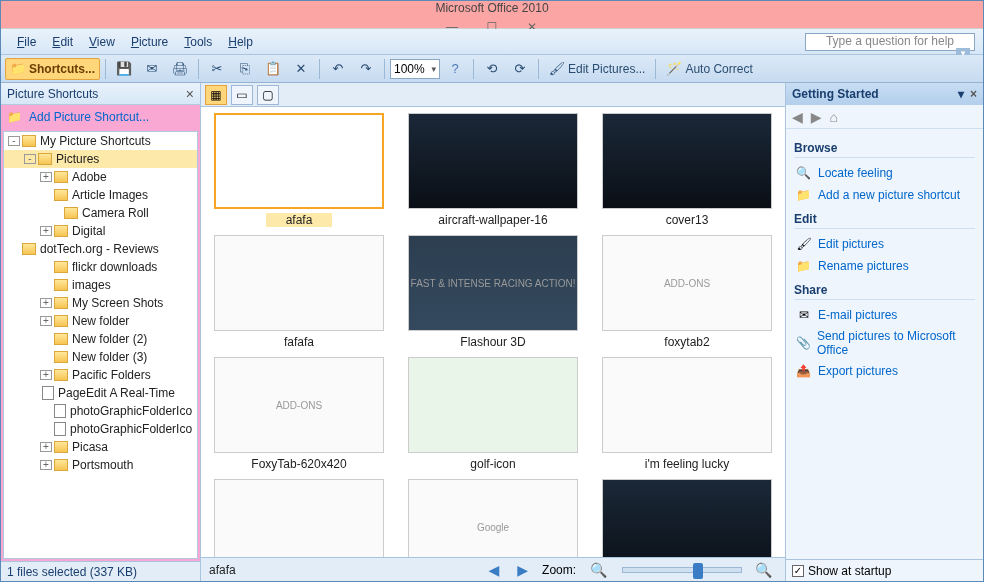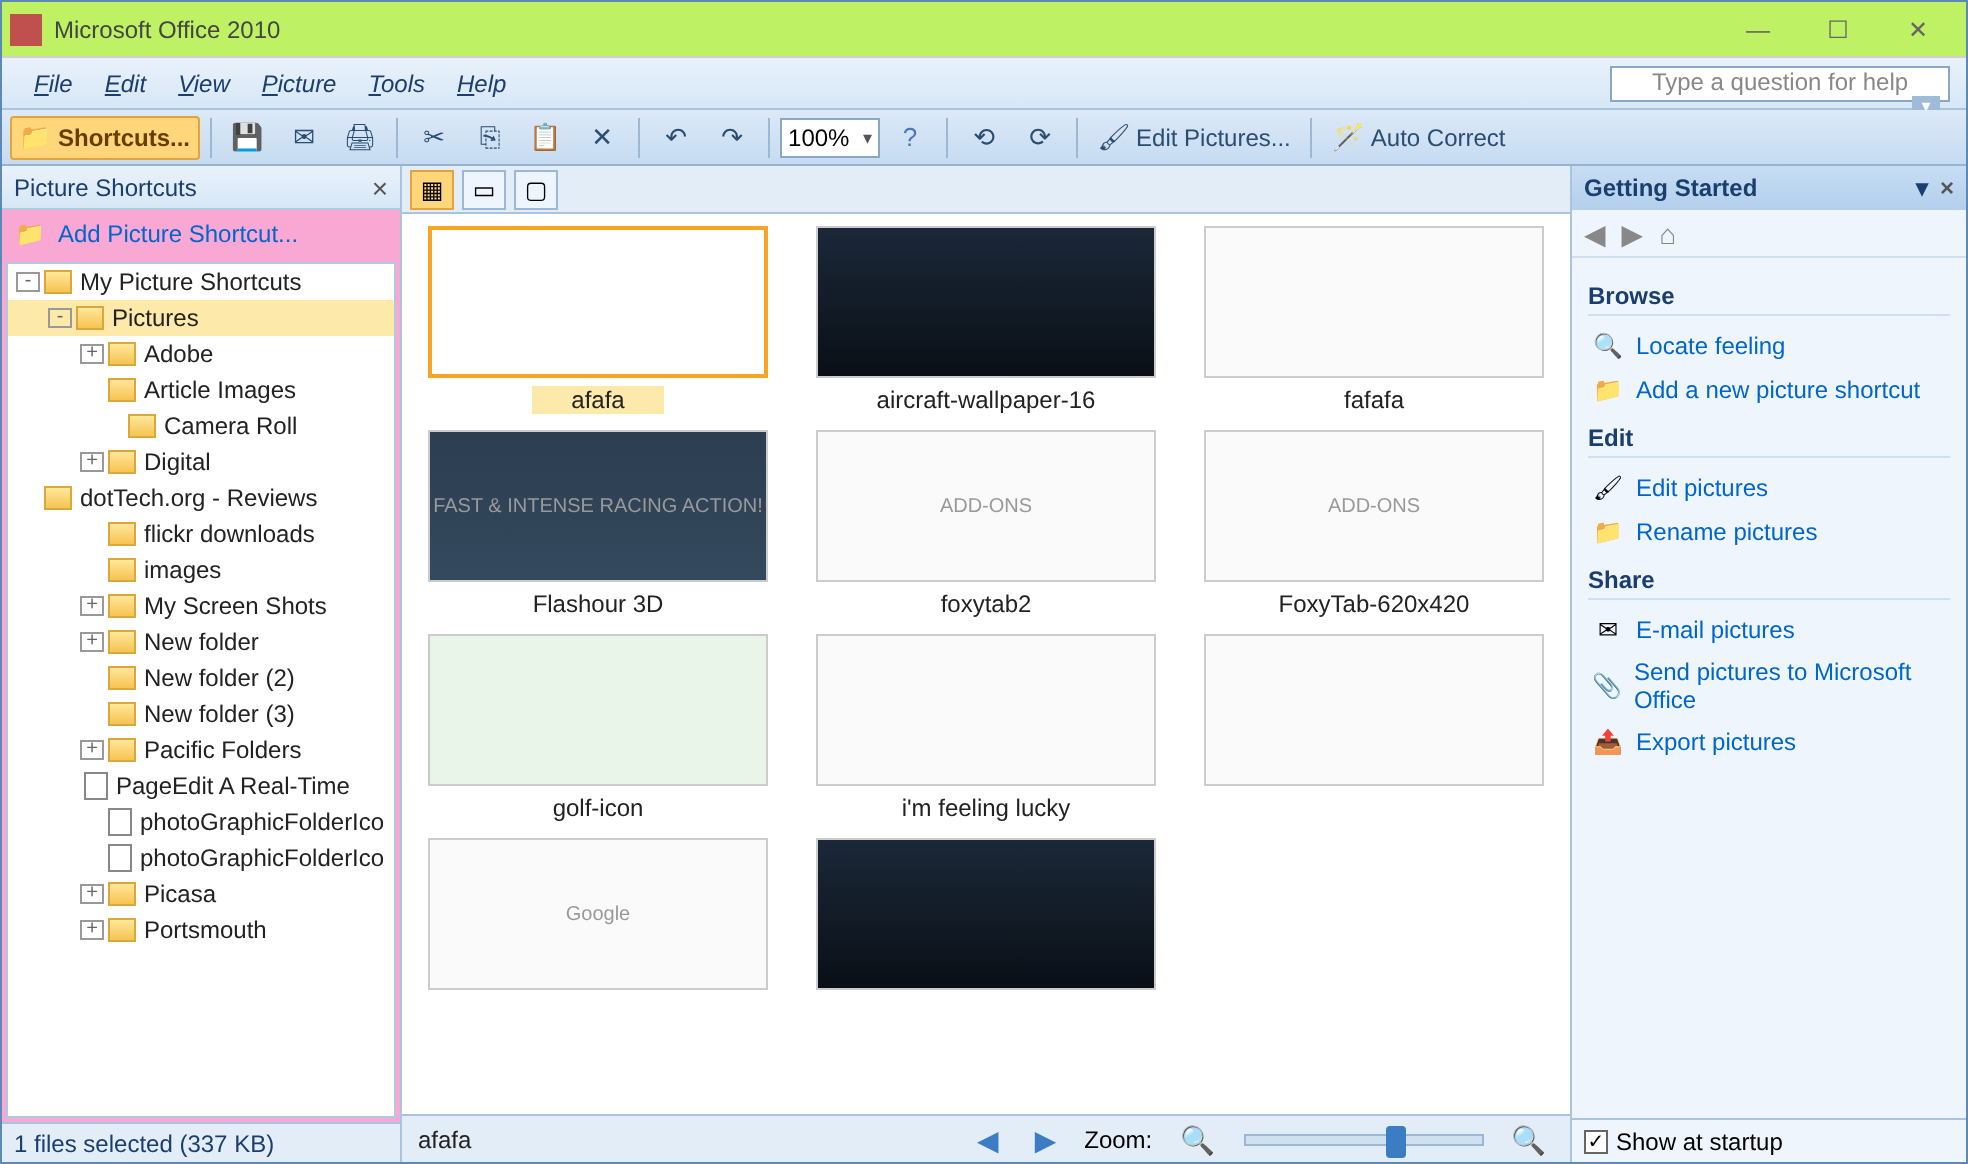--- a/index.html
+++ b/index.html
@@ -4,7 +4,7 @@
 <style>
 * { box-sizing: border-box; margin: 0; padding: 0; font-family: "Segoe UI", Tahoma, sans-serif; font-size: 12px; }
 body { background: #fff; width: 984px; height: 582px; overflow: hidden; display: flex; flex-direction: column; border: 1px solid #5b8ab8; }
-.titlebar { height: 28px; background: #bef264; display: flex; align-items: center; padding: 0 4px; border-bottom: 1px solid #d0d0d0; }
+.titlebar { height: 28px; background: #fca5a5; display: flex; align-items: center; padding: 0 4px; border-bottom: 1px solid #d0d0d0; flex-direction: column; }
 .titlebar .appicon { width: 16px; height: 16px; background: #c0504d; margin-right: 6px; }
 .titlebar .title { flex: 1; color: #444; }
 .titlebar .winbtns { display: flex; gap: 0; }

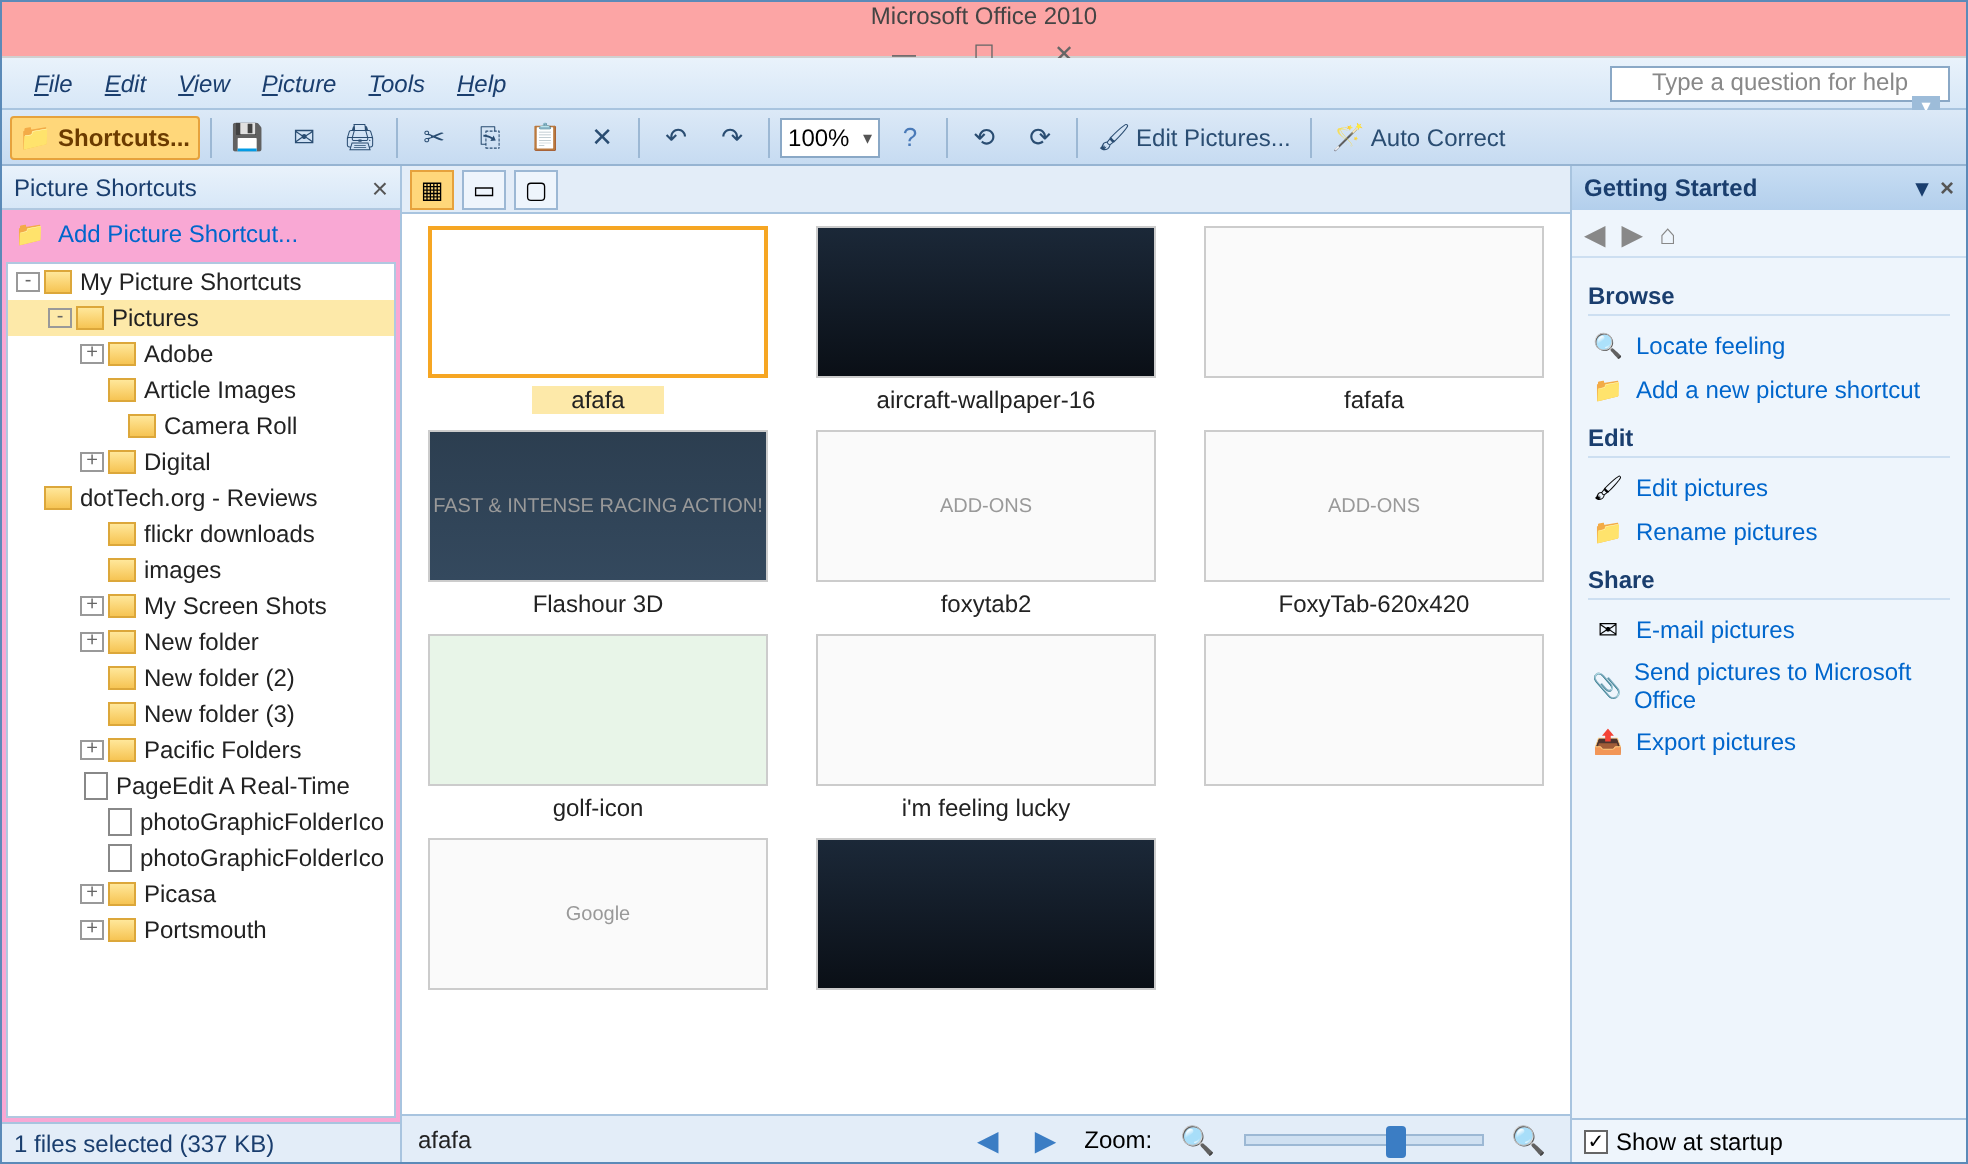--- a/index.html
+++ b/index.html
@@ -10,7 +10,7 @@
 .titlebar .winbtns { display: flex; gap: 0; }
 .titlebar .winbtn { width: 40px; height: 24px; display: flex; align-items: center; justify-content: center; color: #666; }
 .menubar { height: 26px; background: linear-gradient(#e9f2fb, #d7e7f7); display: flex; align-items: center; padding: 0 8px; border-bottom: 1px solid #a8c4df; }
-.menu-item { padding: 2px 8px; color: #1a3e6e; cursor: default; font-style: italic; }
+.menu-item { padding: 2px 8px; color: #1a3e6e; cursor: default; }
 .menu-item u { text-decoration: underline; }
 .help-box { margin-left: auto; width: 170px; height: 18px; border: 1px solid #8aa8c6; background: #fff; color: #888; padding: 0 4px; display: flex; align-items: center; flex-direction: column; }
 .help-box .dd { margin-left: auto; width: 14px; height: 14px; background: #9dbcd9; display:flex;align-items:center;justify-content:center;color:#fff;font-size:9px; }

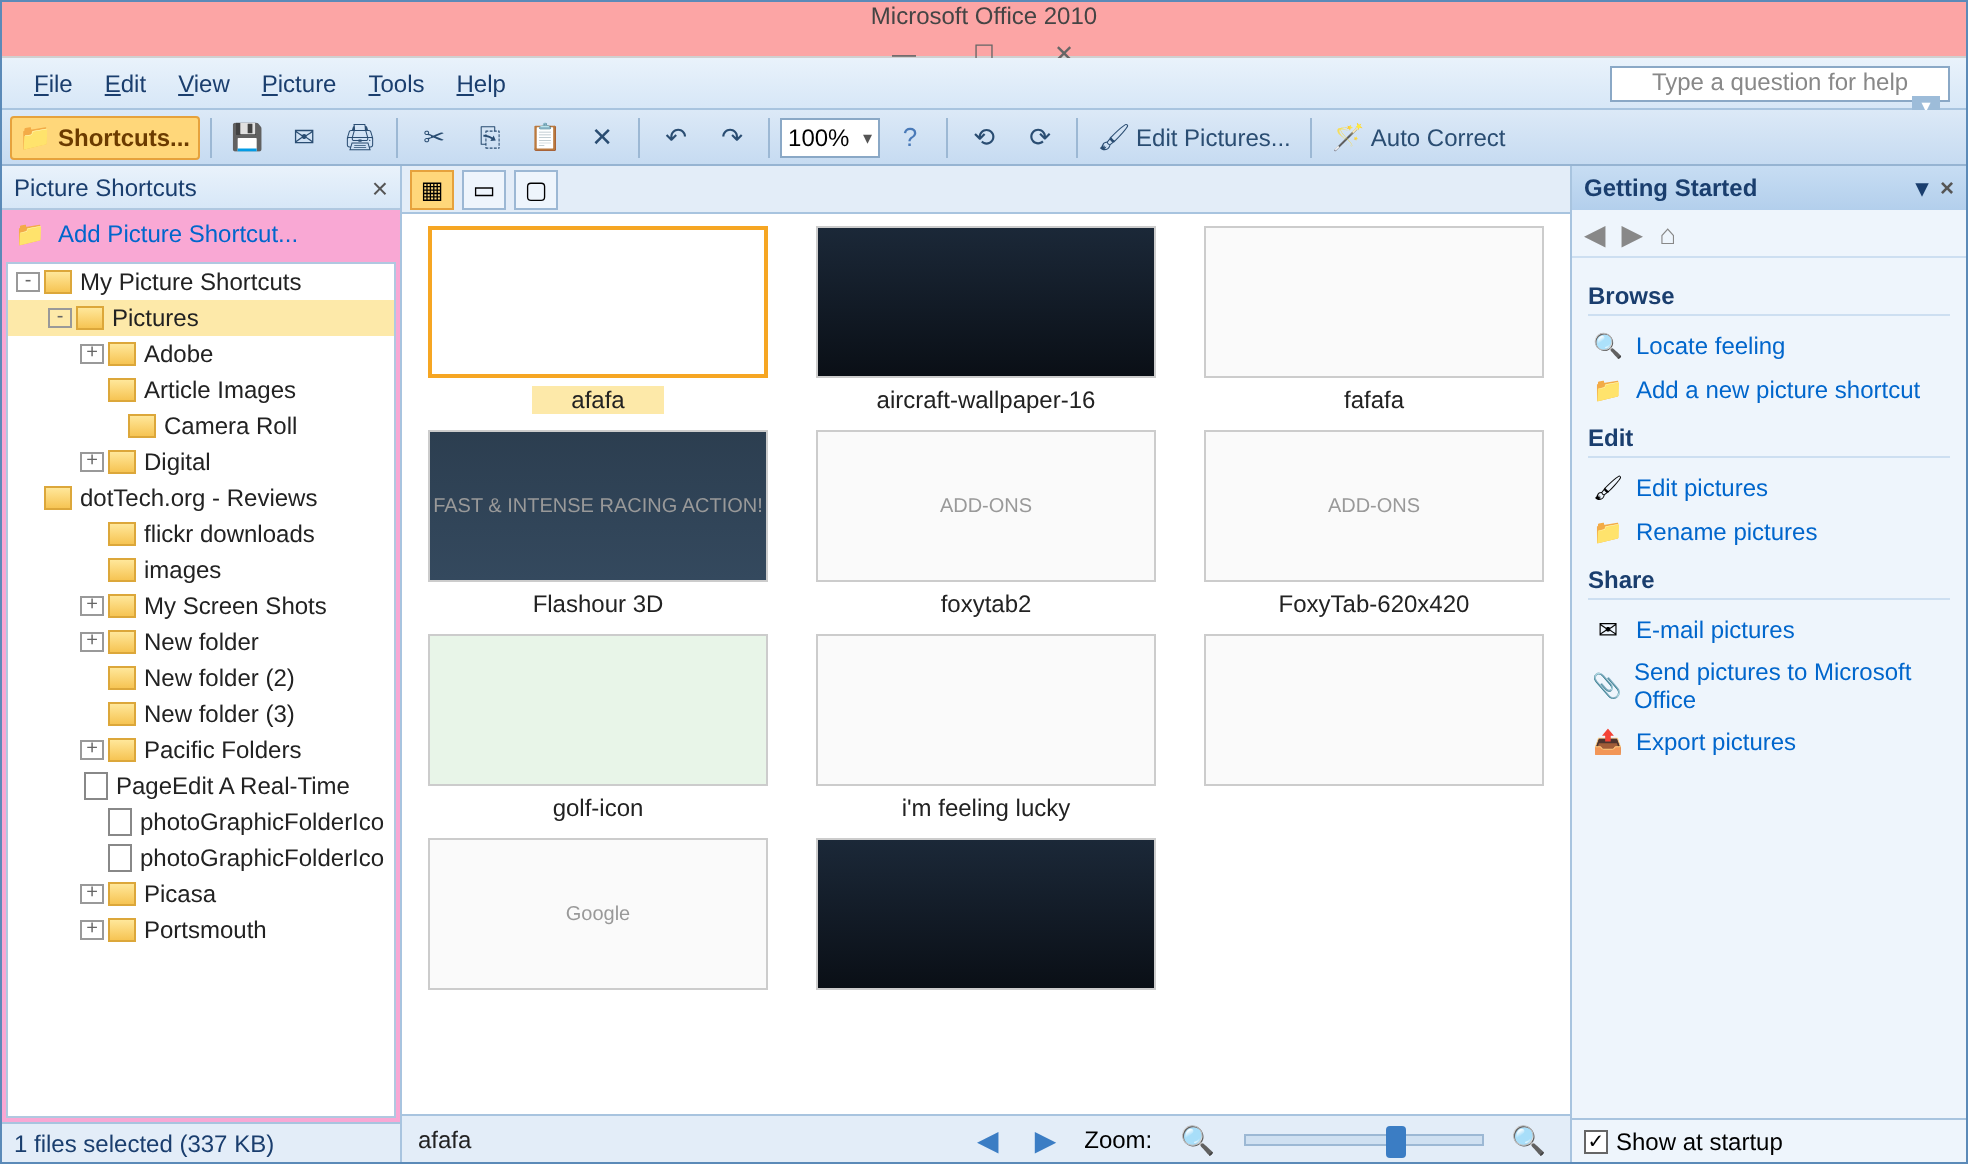--- a/index.html
+++ b/index.html
@@ -287,6 +287,10 @@
           <div class="lbl">aircraft-wallpaper-16</div>
         </div>
         <div class="thumb">
+          <div class="img img-dark"></div>
+          <div class="lbl">cover13</div>
+        </div>
+        <div class="thumb">
           <div class="img img-light"></div>
           <div class="lbl">fafafa</div>
         </div>

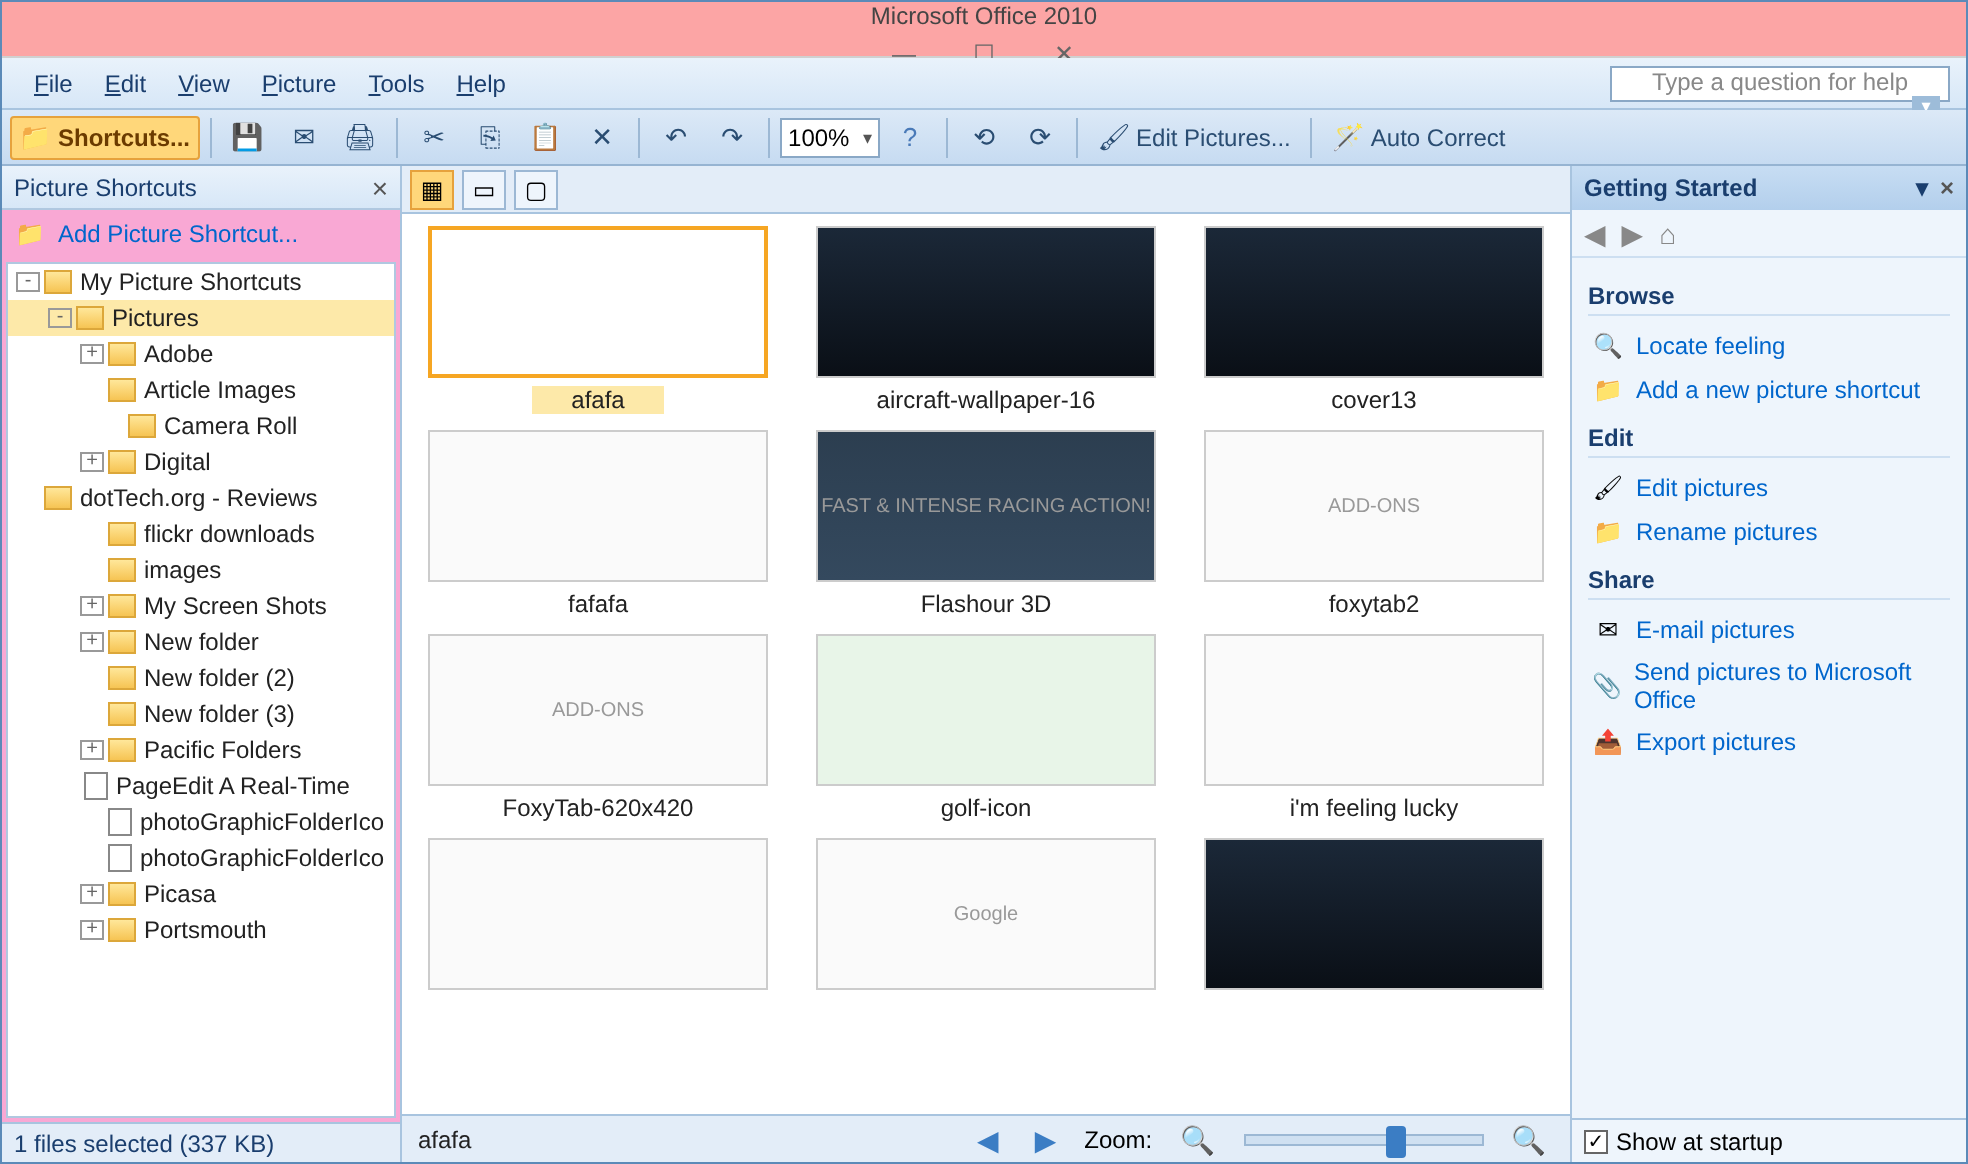--- a/index.html
+++ b/index.html
@@ -41,7 +41,7 @@
 .center { flex: 1; display: flex; flex-direction: column; overflow: hidden; }
 .thumbs { flex: 1; overflow: auto; padding: 6px; display: grid; grid-template-columns: repeat(3, 1fr); gap: 8px 10px; align-content: start; }
 .thumb { display: flex; flex-direction: column; align-items: center; gap: 4px; }
-.thumb .img { width: 170px; height: 76px; background: #f7f7f7; border: 1px solid #ccc; display: flex; align-items: center; justify-content: center; overflow: hidden; font-size: 10px; color: #999; }
+.thumb .img { width: 170px; height: 96px; background: #f7f7f7; border: 1px solid #ccc; display: flex; align-items: center; justify-content: center; overflow: hidden; font-size: 10px; color: #999; }
 .thumb.selected .img { border: 2px solid #f6a623; background: #fff; }
 .thumb.selected .lbl { background: #fde9a9; padding: 0 20px; }
 .thumb .lbl { text-align: center; color: #222; }

